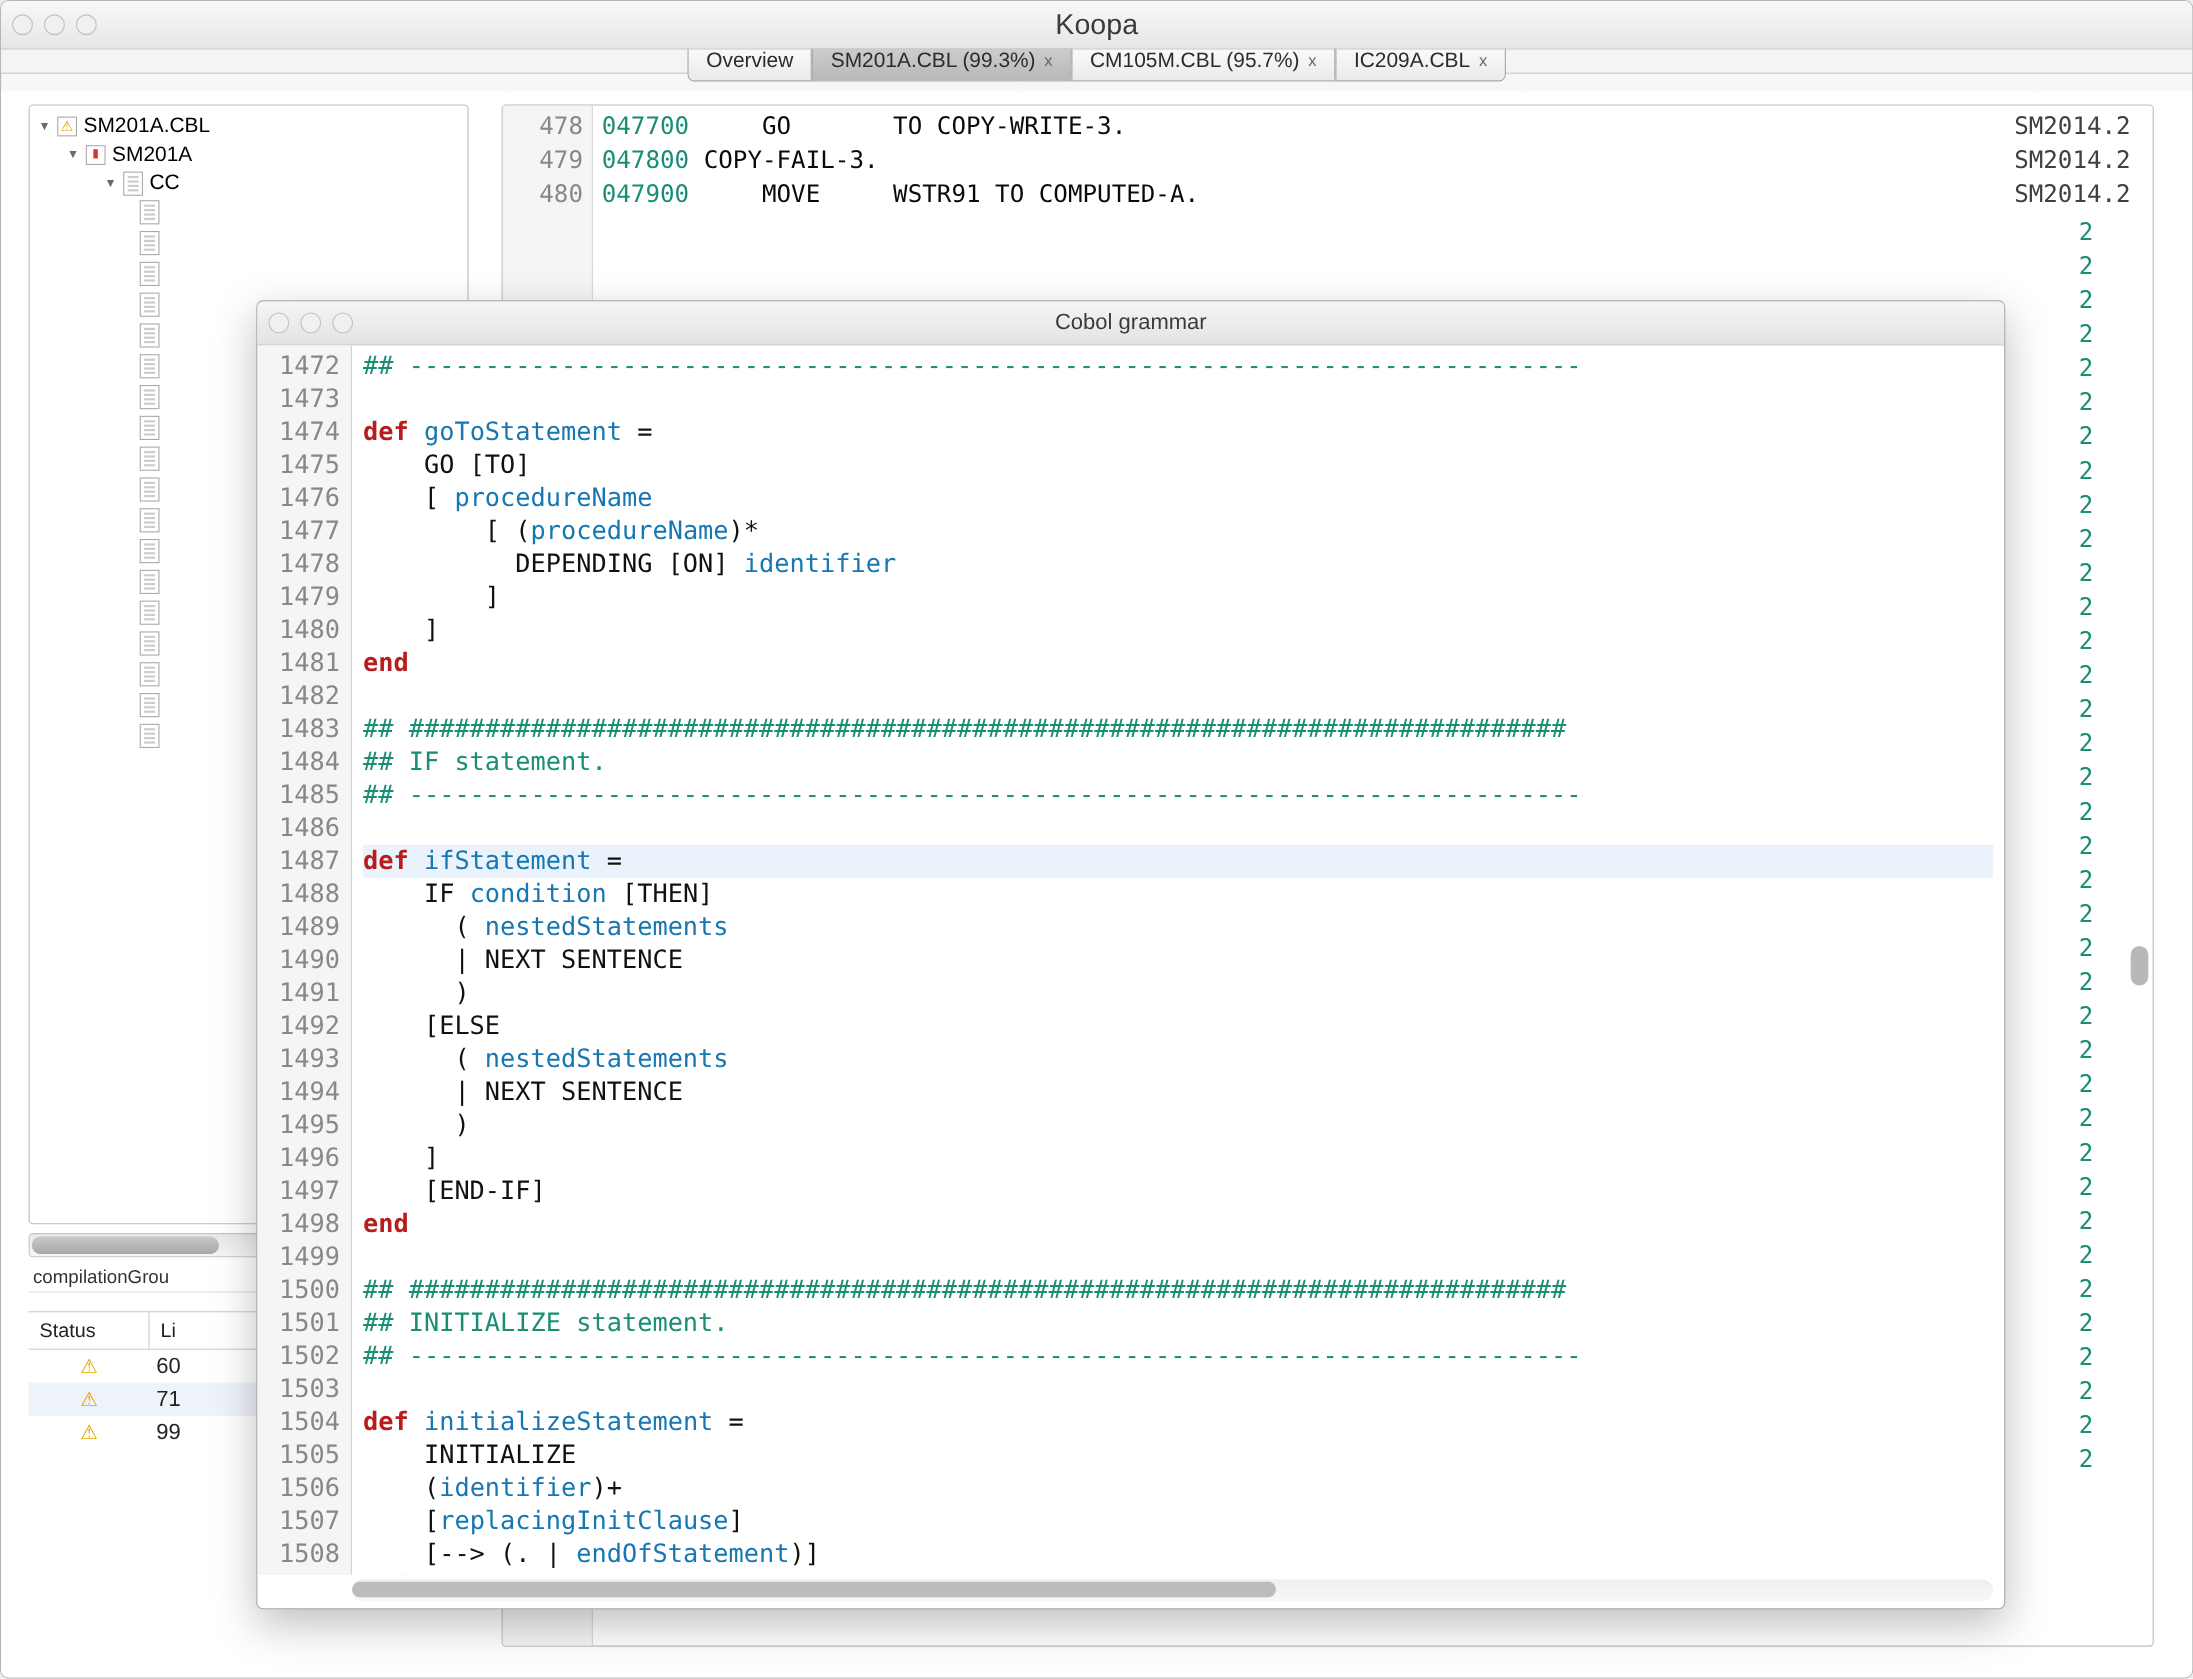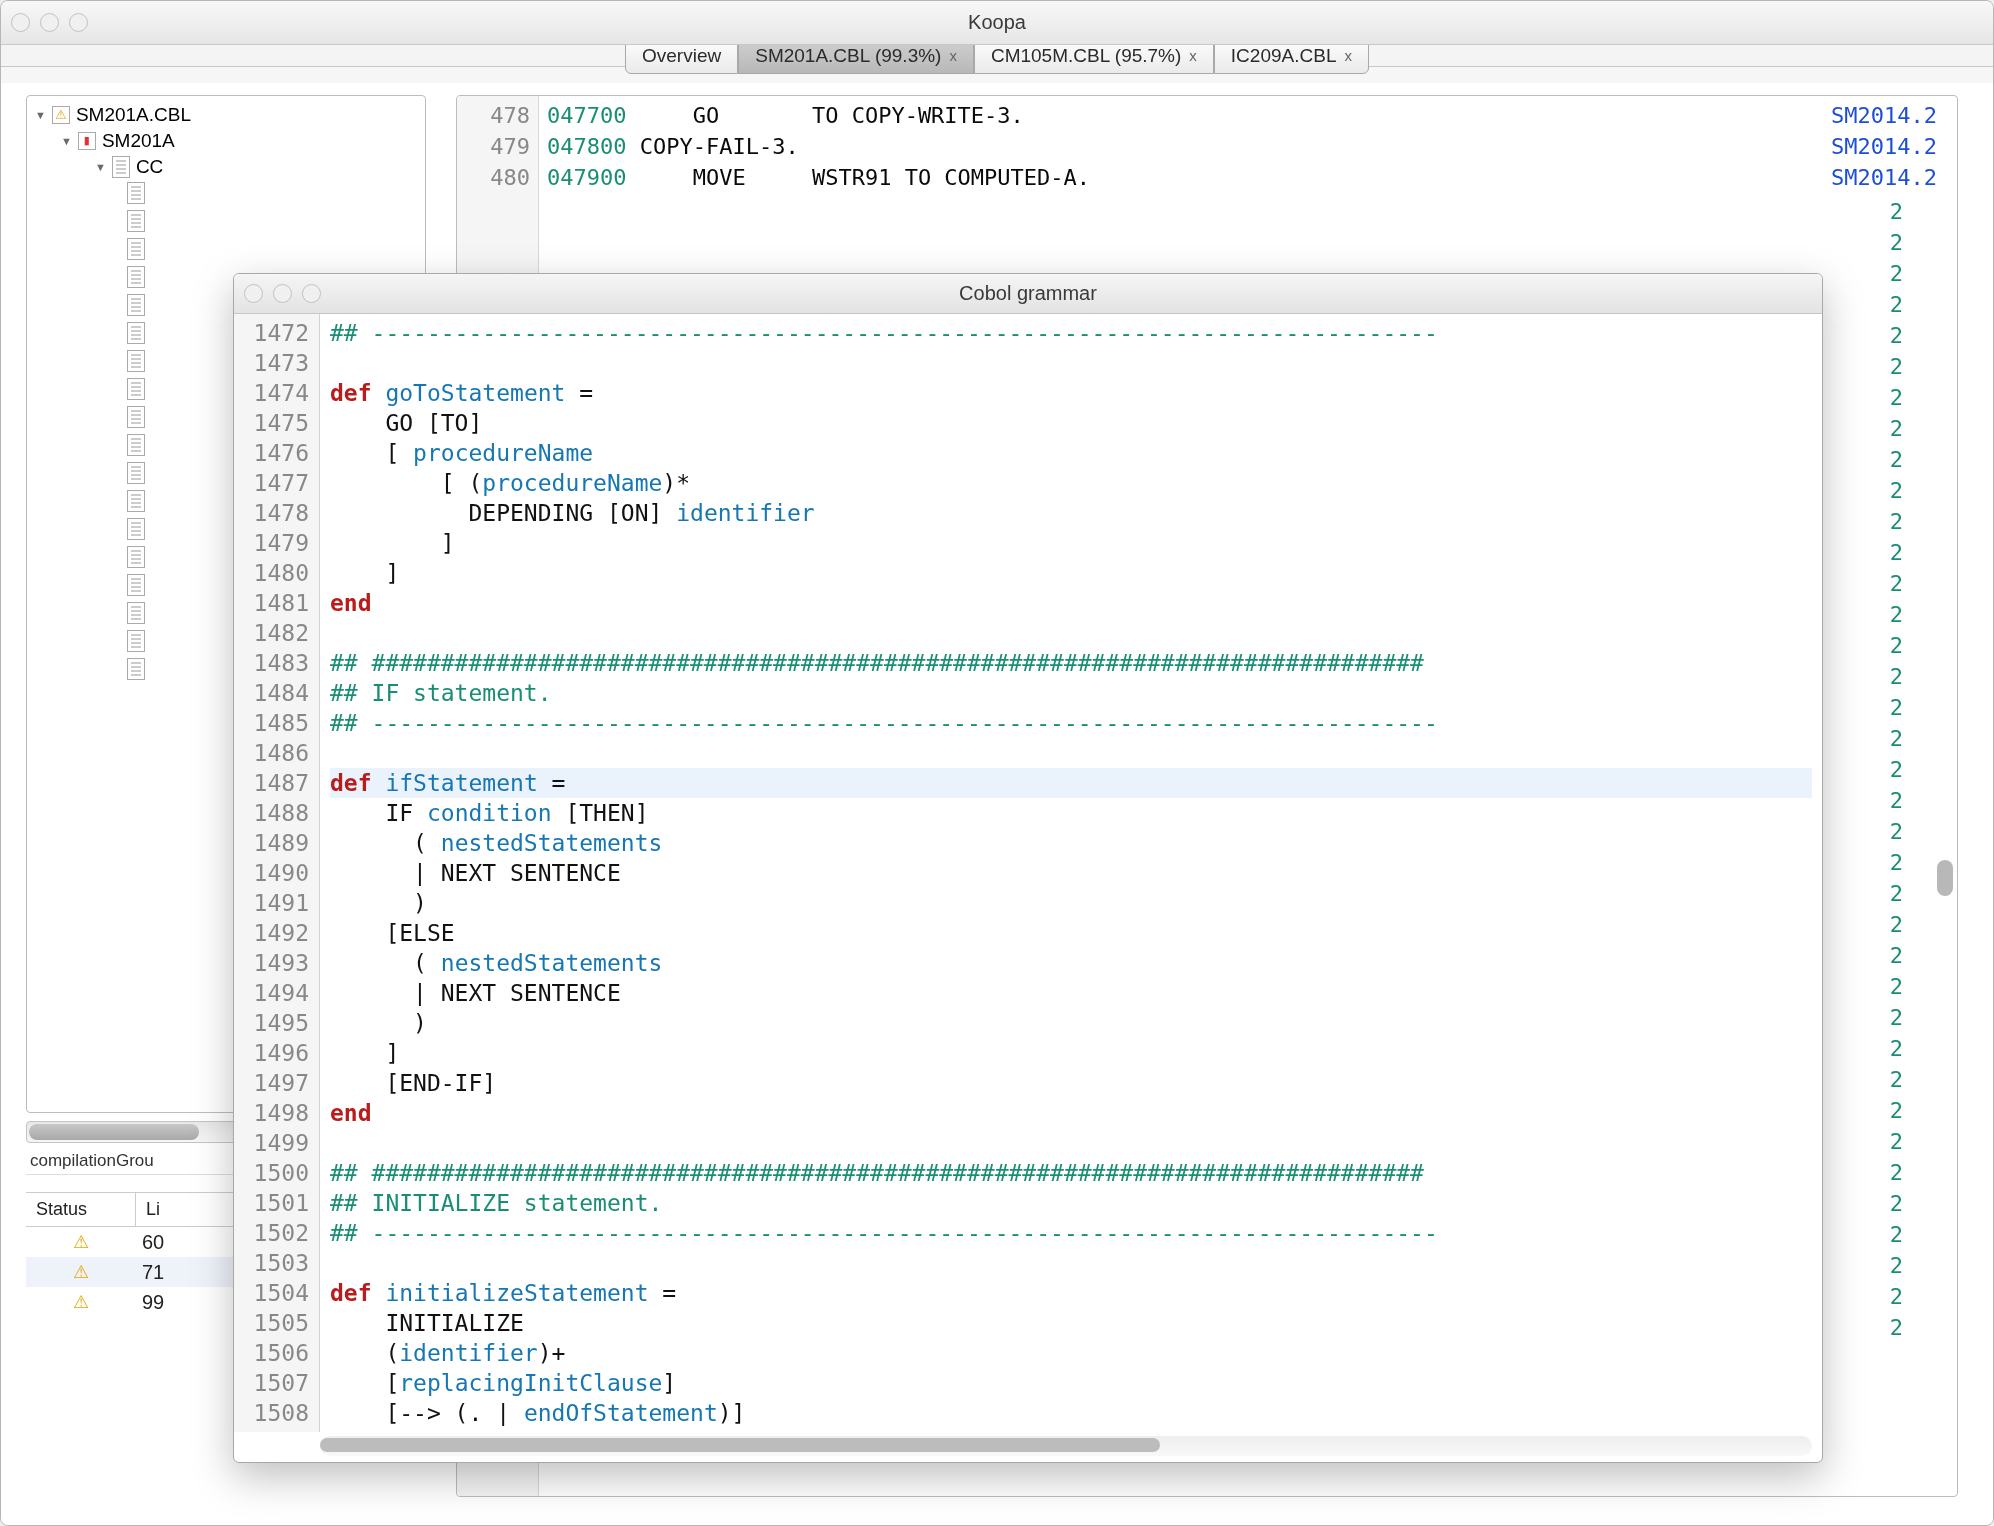--- a/index.html
+++ b/index.html
@@ -28,7 +28,7 @@
 }
 .titlebar .title {
   position:absolute; left:0; right:0; text-align:center;
-  font-size:20px; color:#3a3a3a; font-weight:400;
+  font-size:26px; color:#3a3a3a; font-weight:400;
 }
 .tabbar {
   height:22px; display:flex; justify-content:center; align-items:center;

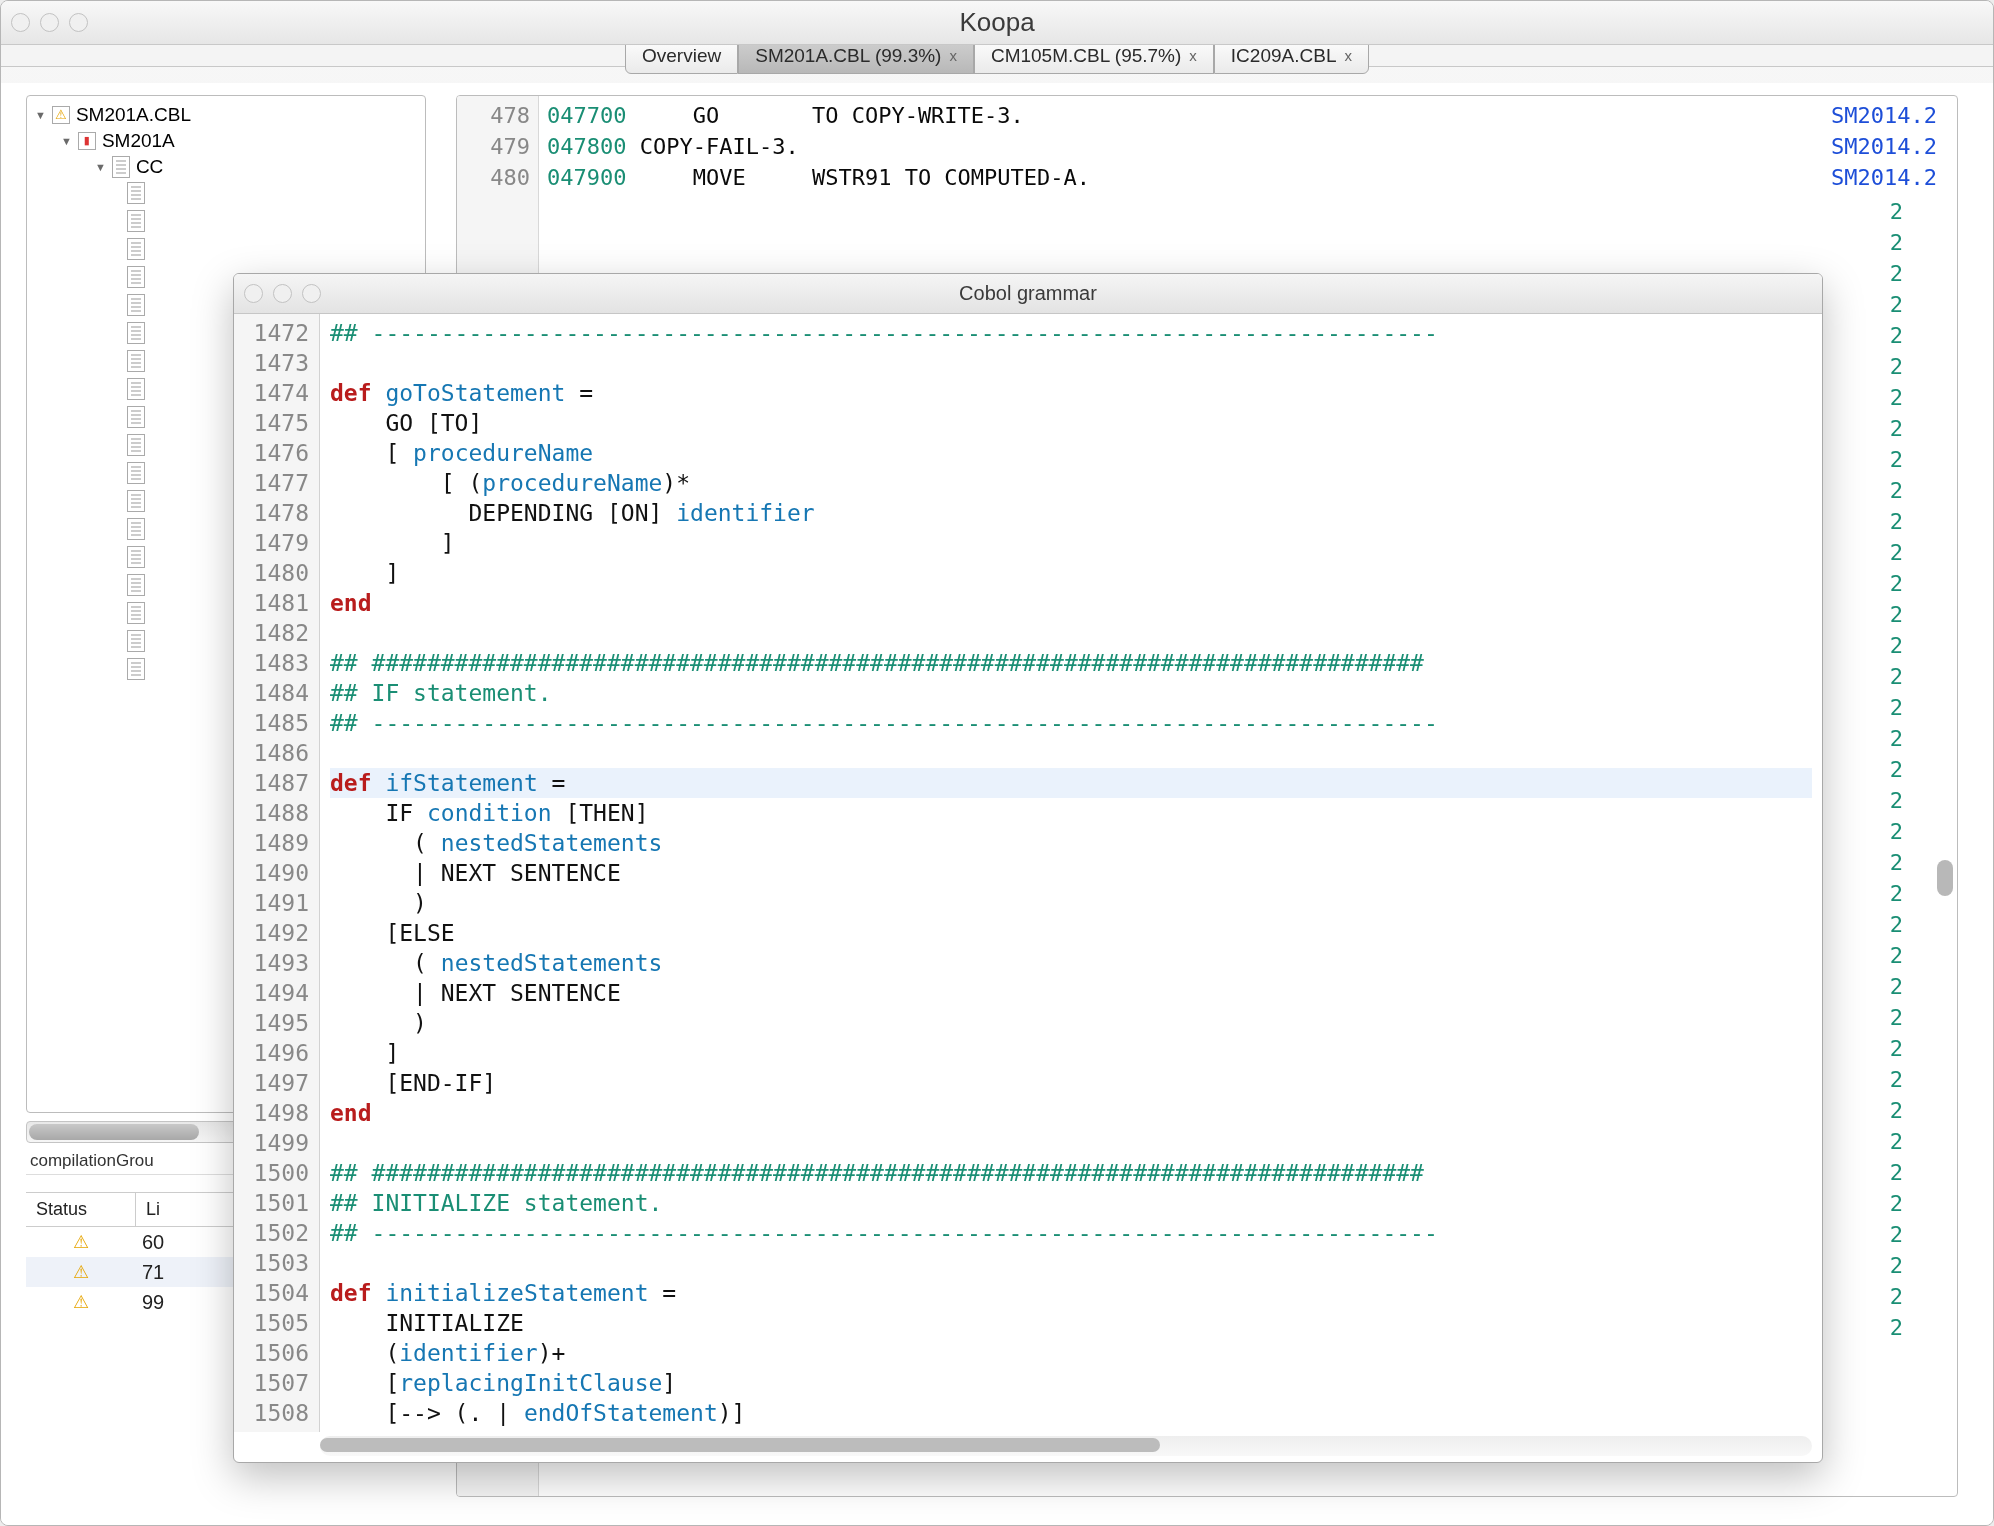--- a/index.html
+++ b/index.html
@@ -116,7 +116,7 @@
 .back-code .lnno { color:#1a8e74; }
 .back-right {
   position:absolute; right:20px; top:4px; font-family:Menlo,Consolas,monospace;
-  font-size:22px; color:#1d4ed8; line-height:31px; text-align:right; white-space:pre;
+  font-size:22px; color:#404040; line-height:31px; text-align:right; white-space:pre;
 }
 .twos-col {
   position:absolute; right:54px; top:100px; font-family:Menlo,Consolas,monospace;

